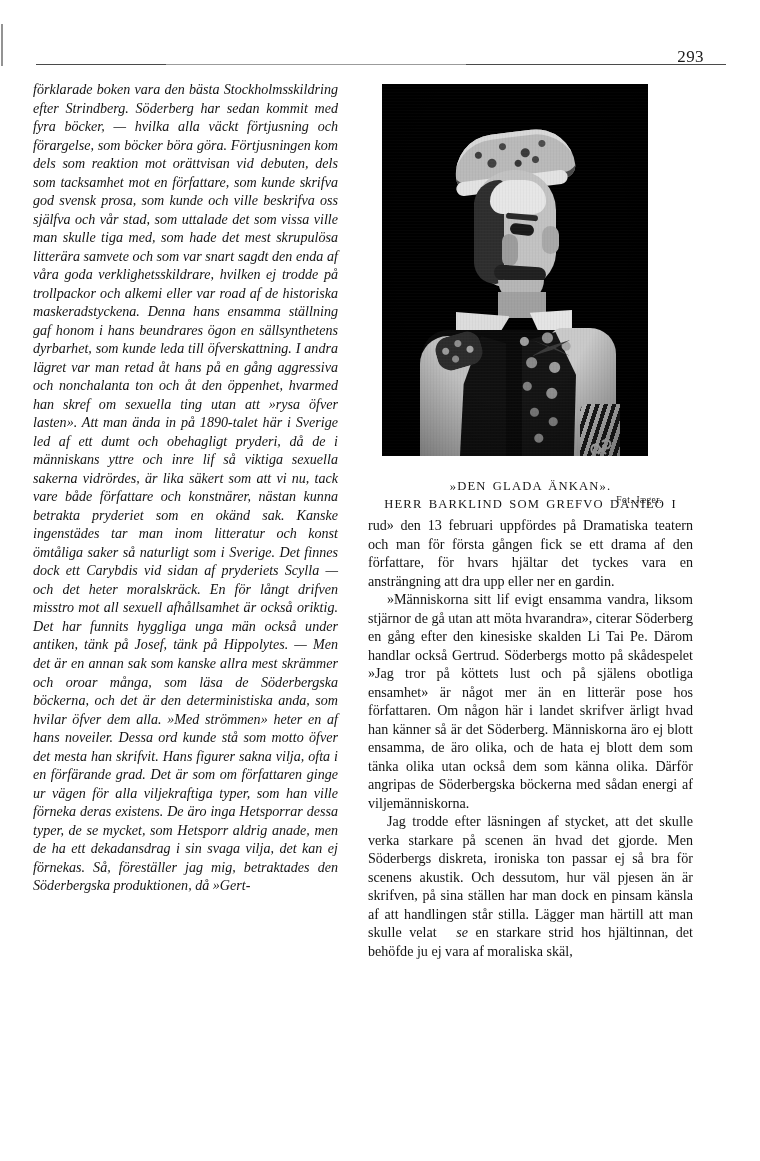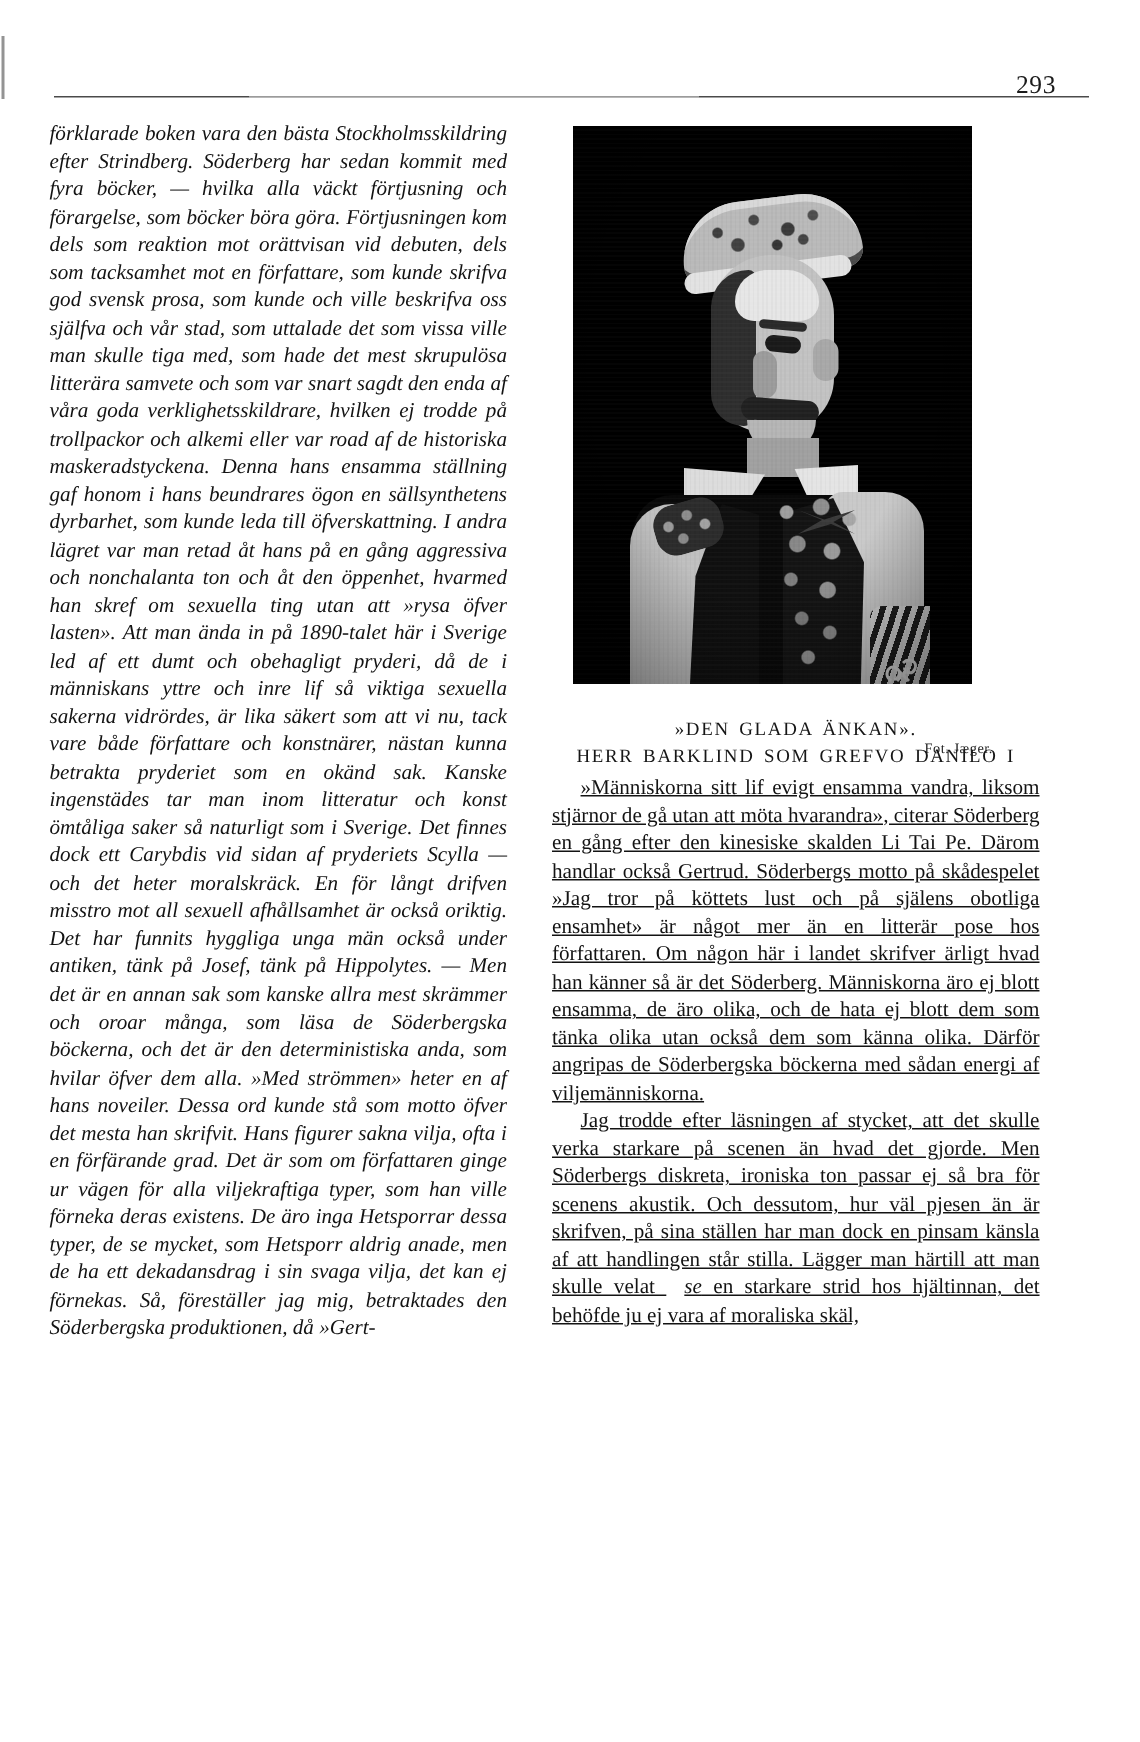--- a/index.html
+++ b/index.html
@@ -381,6 +381,7 @@
   </div>
 
   <div class="col" id="col-right-top">
+    <p>rud» den 13 februari uppfördes på Drama­tiska teatern och man för första gången fick se ett drama af den författare, för hvars hjältar det tyckes vara en ansträng­ning att dra upp eller ner en gardin.</p>
     <p class="ind">»Människorna sitt lif evigt ensamma vandra, liksom stjärnor de gå utan att möta hvarandra», citerar Söderberg en gång efter den kinesiske skalden Li Tai Pe. Därom handlar också Gertrud. Söderbergs motto på skådespelet »Jag tror på köttets lust och på själens obotliga ensamhet» är något mer än en litterär pose hos författaren. Om någon här i landet skrifver ärligt hvad han känner så är det Söderberg. Människorna äro ej blott ensamma, de äro olika, och de hata ej blott dem som tänka olika utan också dem som känna olika. Därför an­gripas de Söderbergska böckerna med så­dan energi af viljemänniskorna.</p>
     <p class="ind"><span>Jag trodde efter läsningen af stycket, att det skulle verka starkare på scenen än hvad det gjorde. Men Söderbergs diskreta, ironiska ton passar ej så bra för scenens akustik. Och dessutom, hur väl pjesen än är skrifven, på sina ställen har man dock en pinsam känsla af att handlingen står stilla. Lägger man härtill att man skulle velat </span><em class="it">se</em><span> en starkare strid hos hjältinnan, det behöfde ju ej vara af moraliska skäl,</span></p>
   </div>

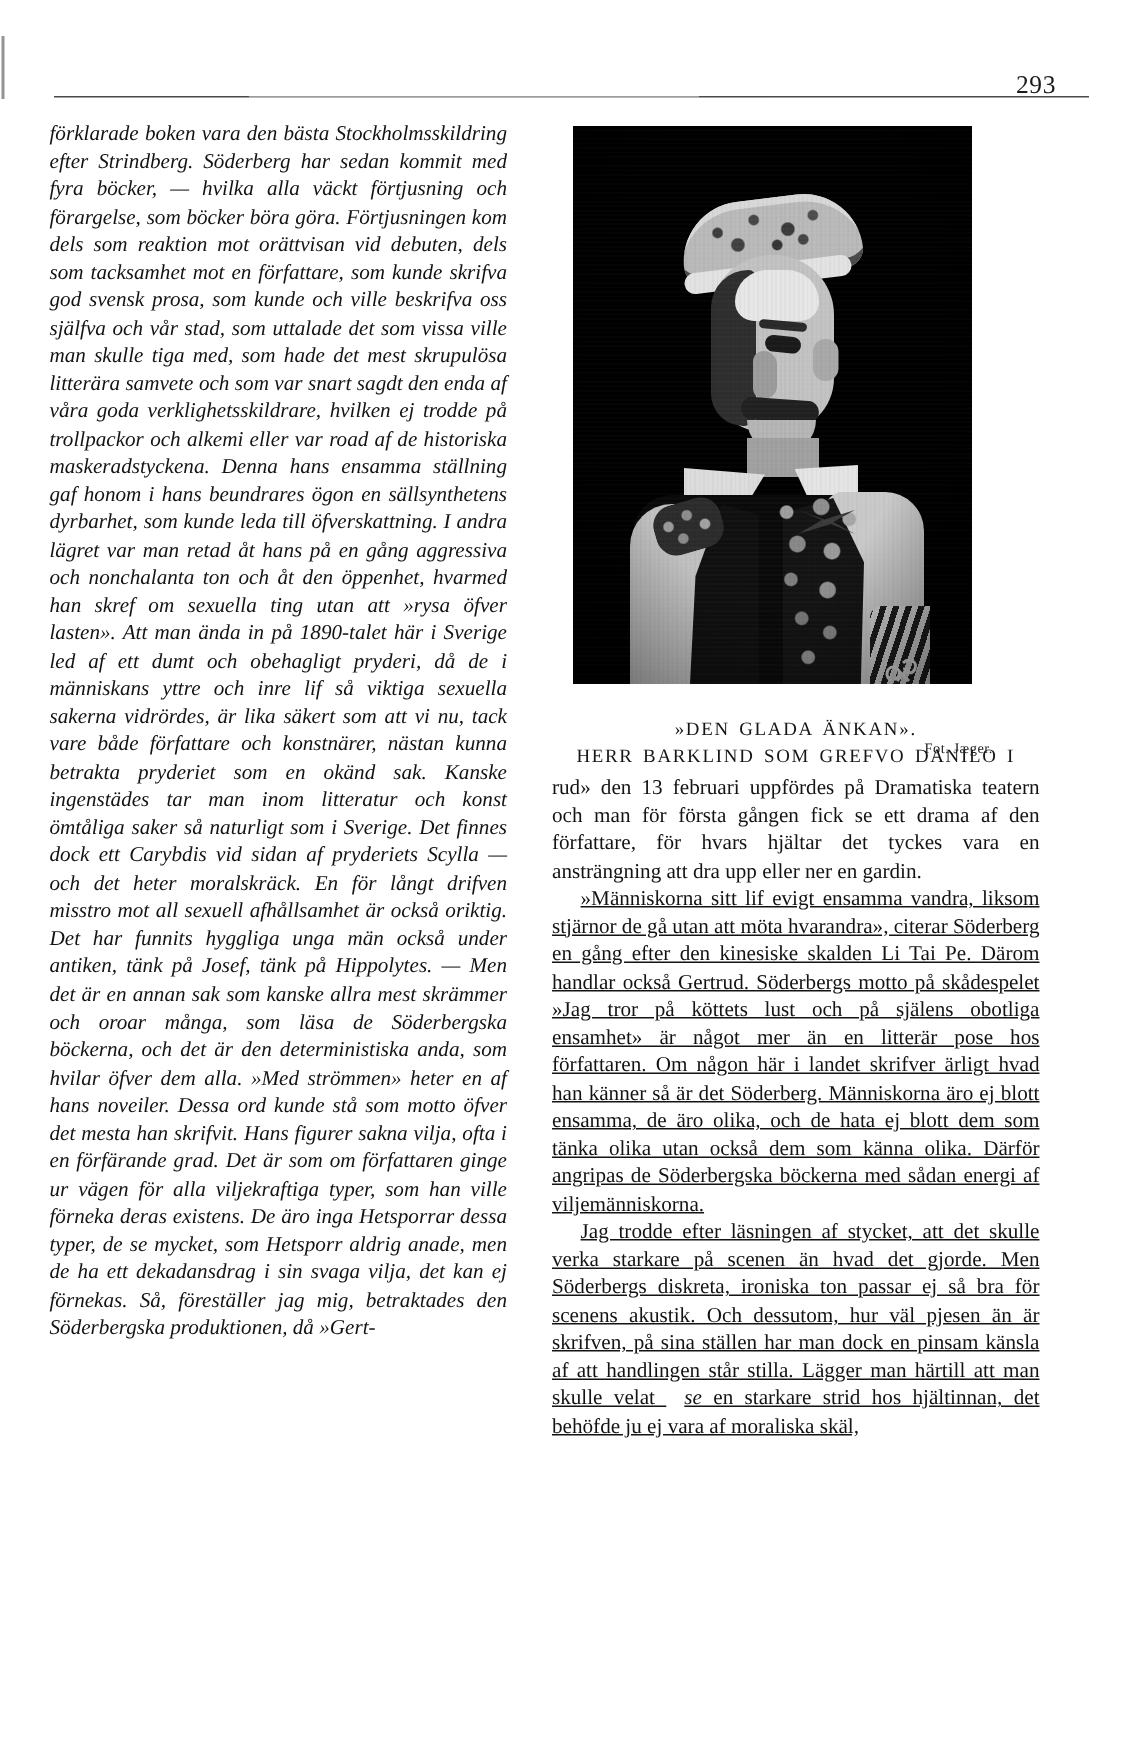--- a/index.html
+++ b/index.html
@@ -97,7 +97,6 @@
   }
   .col p.ind {
     text-indent: 1.35em;
-    text-decoration: underline;
   }
 
   #col-left {

